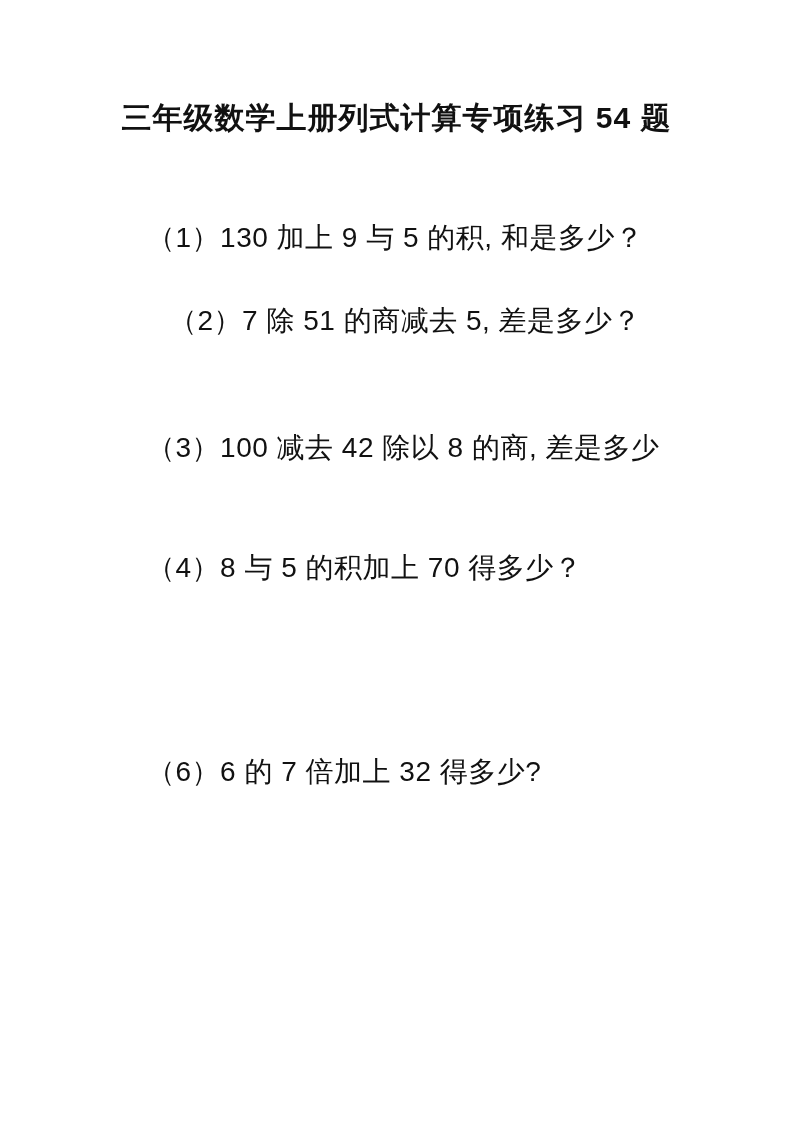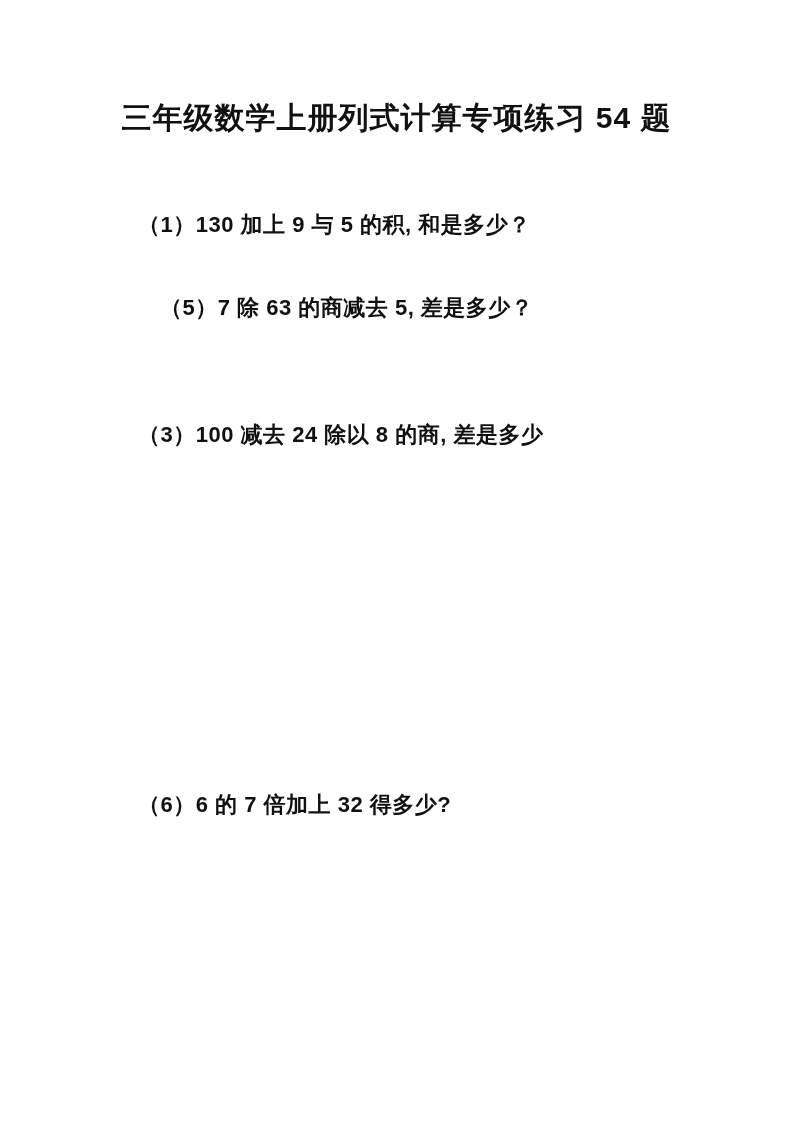--- a/index.html
+++ b/index.html
@@ -31,9 +31,9 @@
   .question {
     position: absolute;
     left: 133px;
-    margin: 5px;
-    font-size: 22px;
-    font-weight: 700;
+    margin: 14px;
+    font-size: 28px;
+    font-weight: 400;
     letter-spacing: 0.5px;
     white-space: nowrap;
     line-height: 1.3;

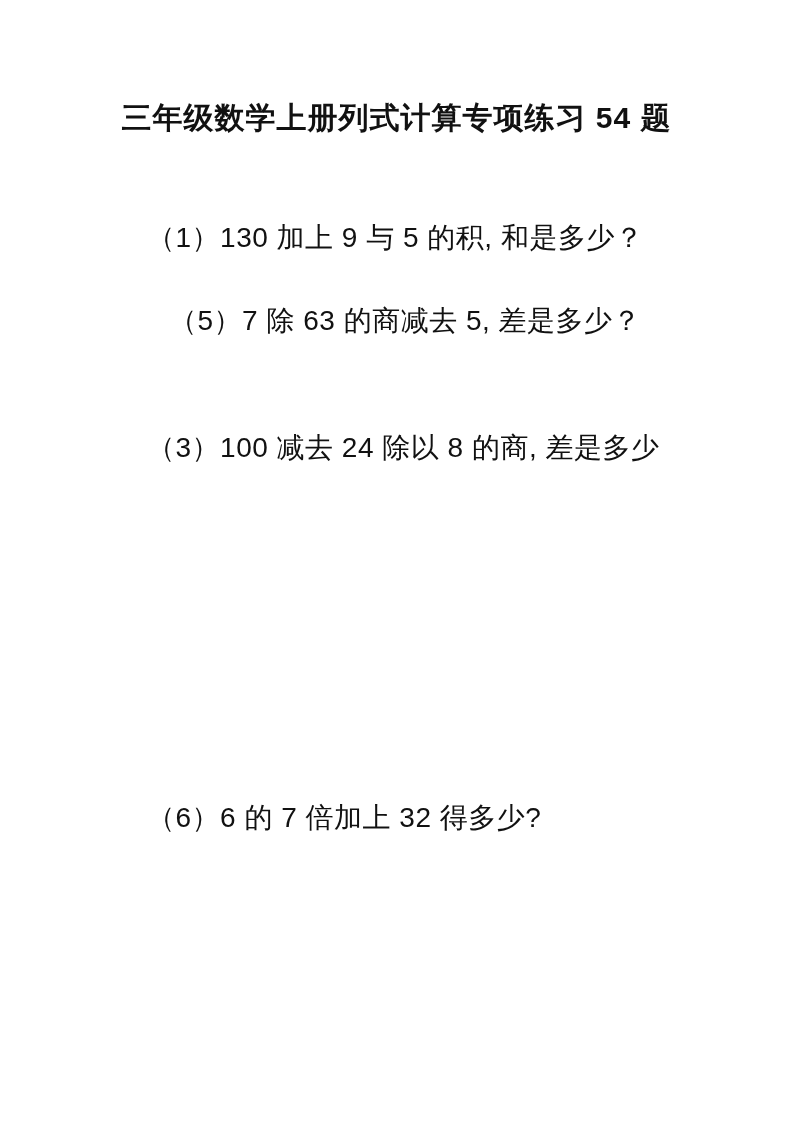--- a/index.html
+++ b/index.html
@@ -54,7 +54,7 @@
 
   <p class="question q1">（1）130 加上 9 与 5 的积, 和是多少？</p>
 
-  <p class="question q2">（5）7 除 63 的商减去 5, 差是多少？</p>
+  <p class="question q2">（2）7 除 51 的商减去 5, 差是多少？</p>
 
   <p class="question q3">（3）100 减去 24 除以 8 的商, 差是多少</p>
 

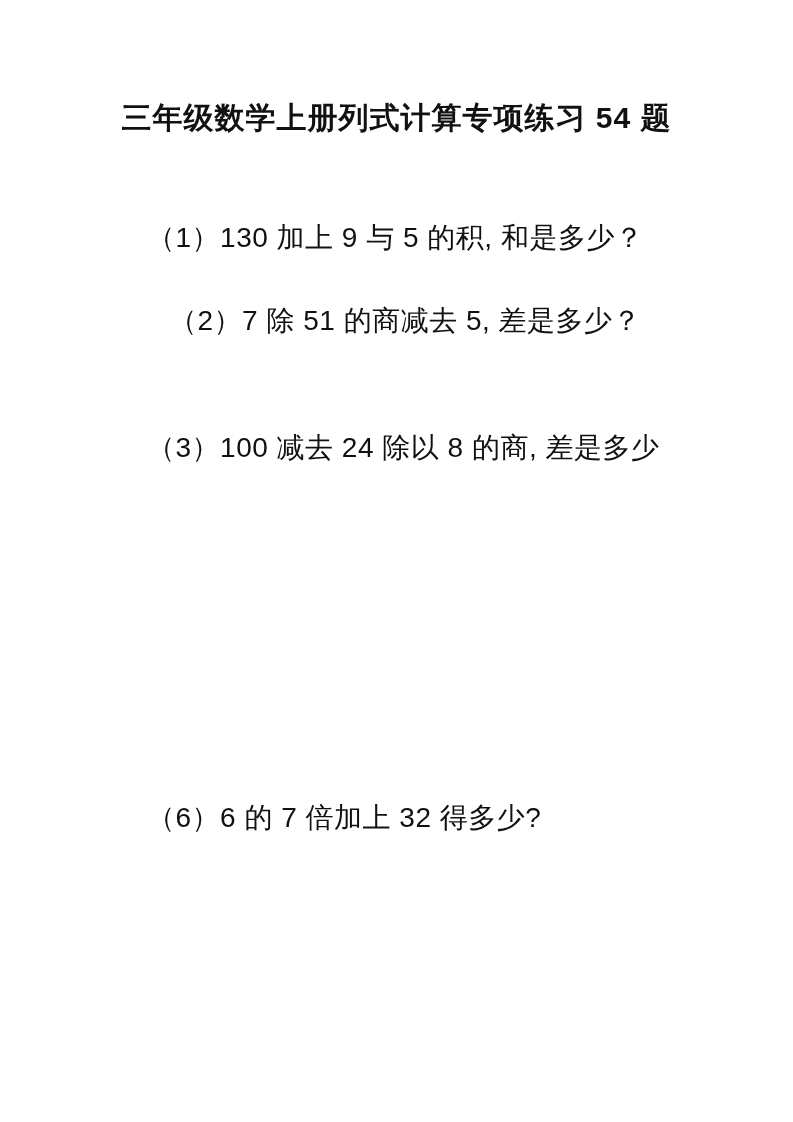--- a/index.html
+++ b/index.html
@@ -56,7 +56,7 @@
 
   <p class="question q2">（2）7 除 51 的商减去 5, 差是多少？</p>
 
-  <p class="question q3">（3）100 减去 24 除以 8 的商, 差是多少</p>
+  <p class="question q3">（3）100 减去 42 除以 8 的商, 差是多少</p>
 
 
 

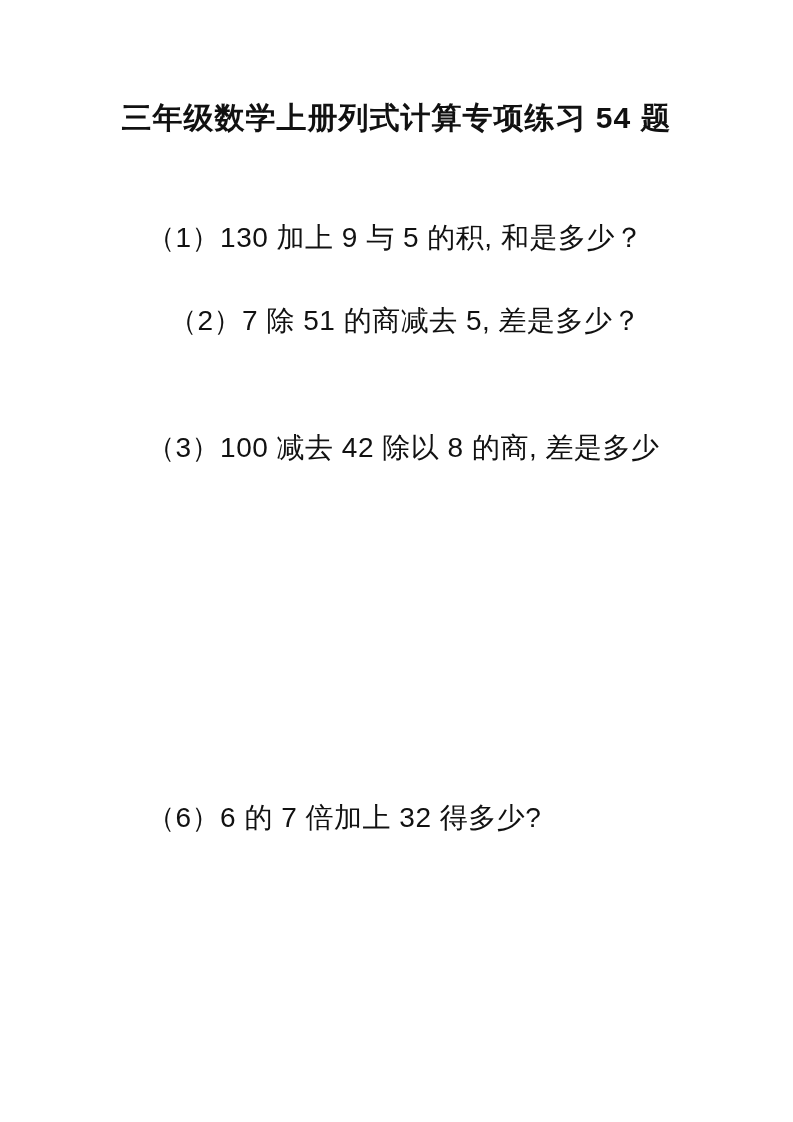--- a/index.html
+++ b/index.html
@@ -58,6 +58,7 @@
 
   <p class="question q3">（3）100 减去 42 除以 8 的商, 差是多少</p>
 
+  <p class="question q4">（4）8 与 5 的积加上 70 得多少？</p>
 
 
   <p class="question q6">（6）6 的 7 倍加上 32 得多少?</p>

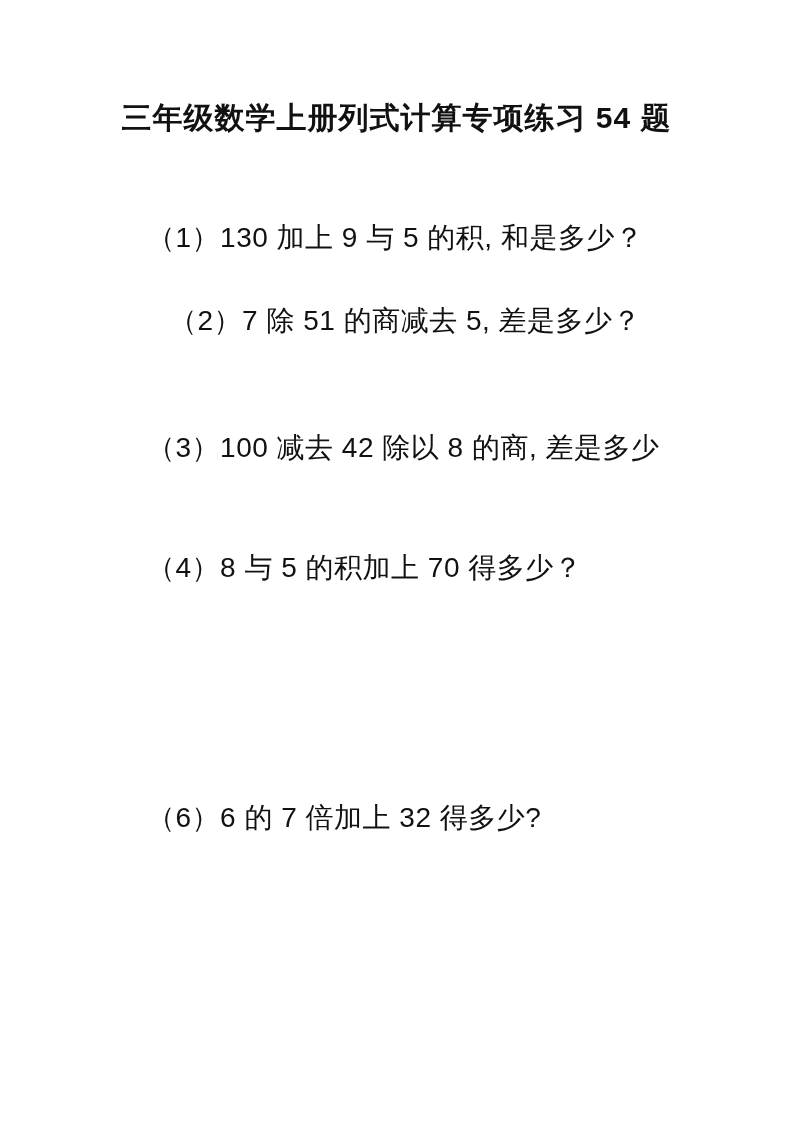--- a/index.html
+++ b/index.html
@@ -43,7 +43,7 @@
   .q3 { top: 416px; }
   .q4 { top: 536px; }
   .q5 { top: 661px; }
-  .q6 { top: 786px; }
+  .q6 { top: 740px; }
   .q7 { top: 910px; }
 </style>
 </head>

